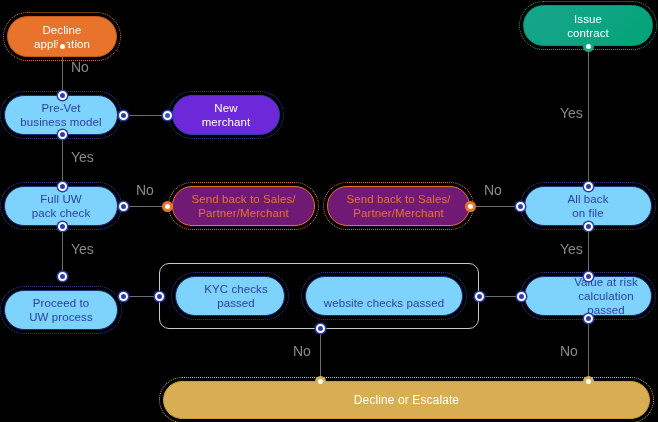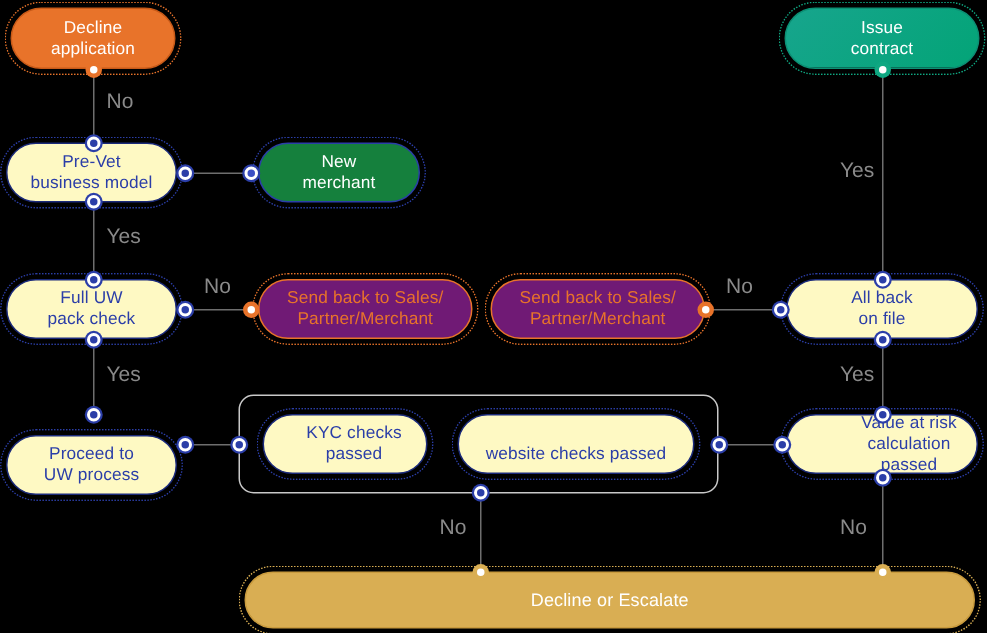--- a/index.html
+++ b/index.html
@@ -114,6 +114,7 @@
     background: #e8732a;
     color: #ffffff;
     border: 1.5px solid #c85a18;
+    margin-top: 11px;
   }
   .node.orange-fill::before { border-color: #e8732a; }
 

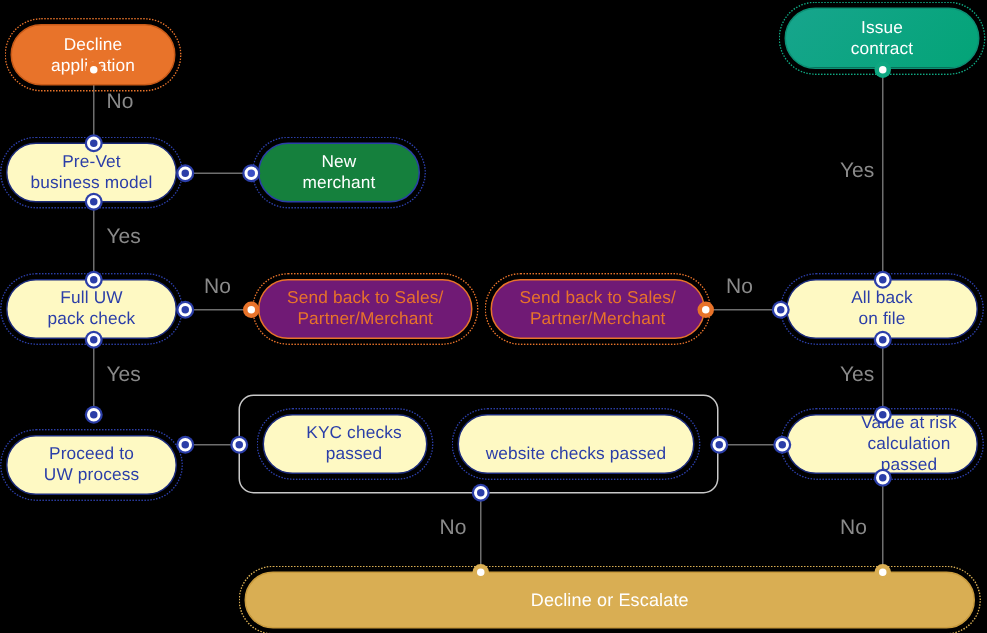--- a/index.html
+++ b/index.html
@@ -104,7 +104,7 @@
 
   
   .node.white {
-    background: #fef9c3;
+    background: #7dd3fc;
     color: #2b3ea8;
     border: 1.5px solid #1b2a7a;
   }

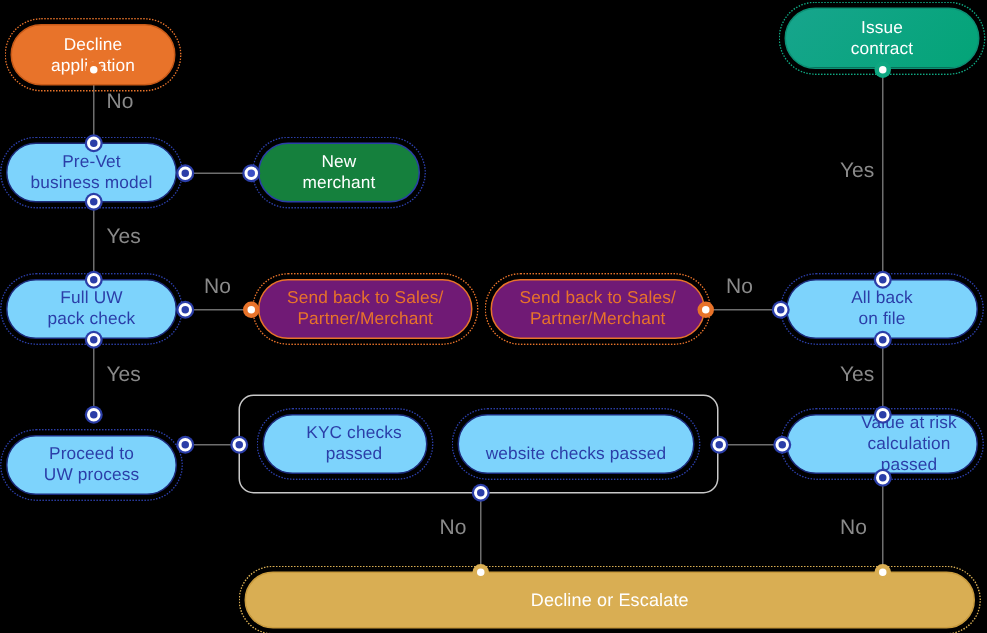--- a/index.html
+++ b/index.html
@@ -126,7 +126,7 @@
   .node.orange-outline::before { border-color: #e8732a; }
 
   .node.blue-fill {
-    background: #15803d;
+    background: #6d28d9;
     color: #ffffff;
     border: 1.5px solid #2b3ea8;
   }

